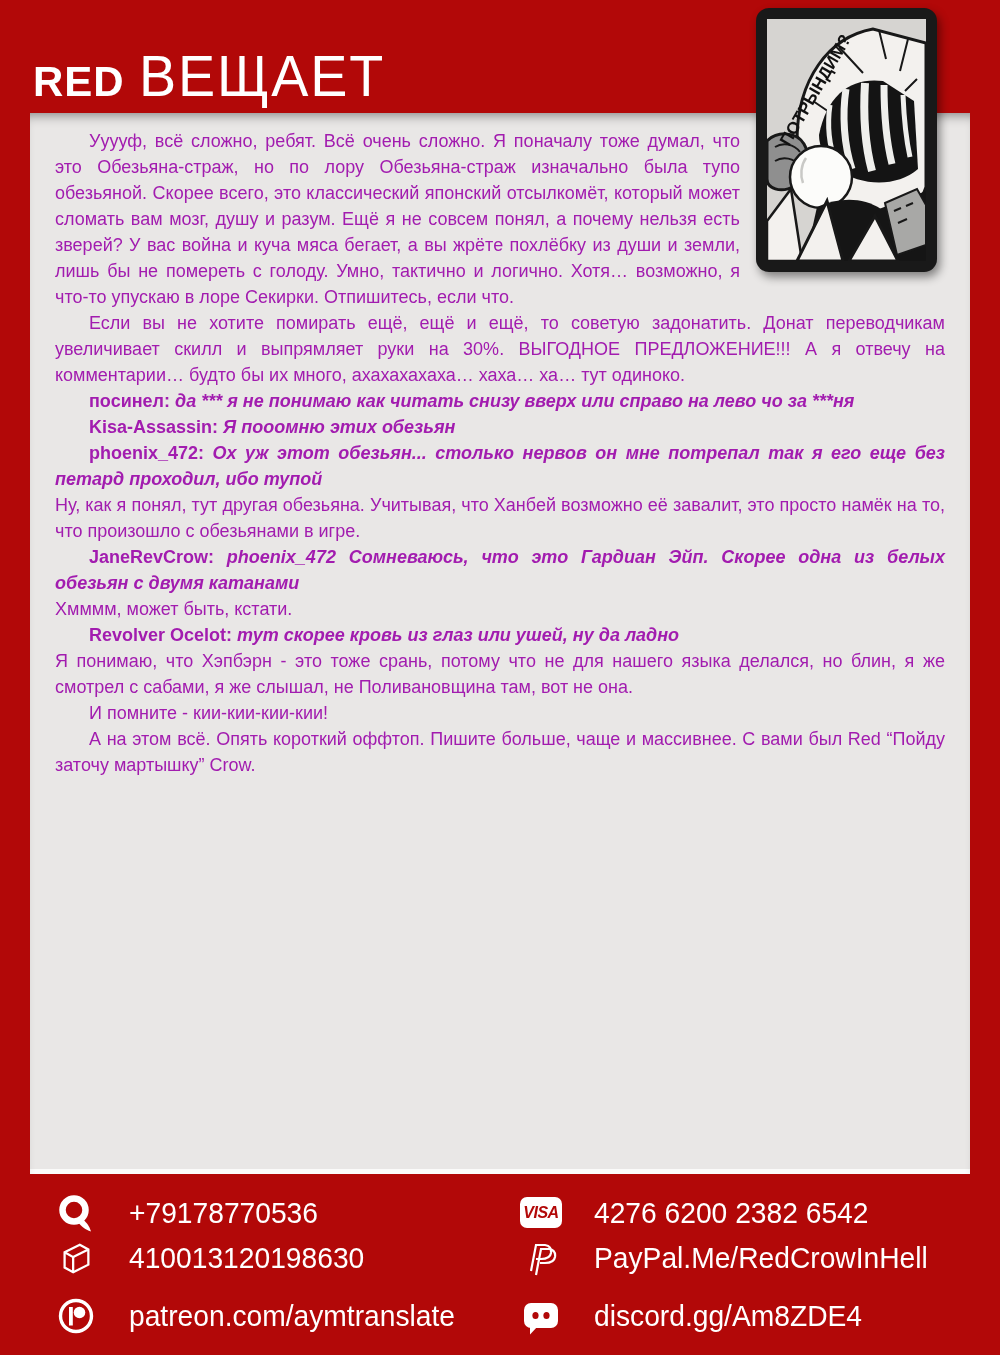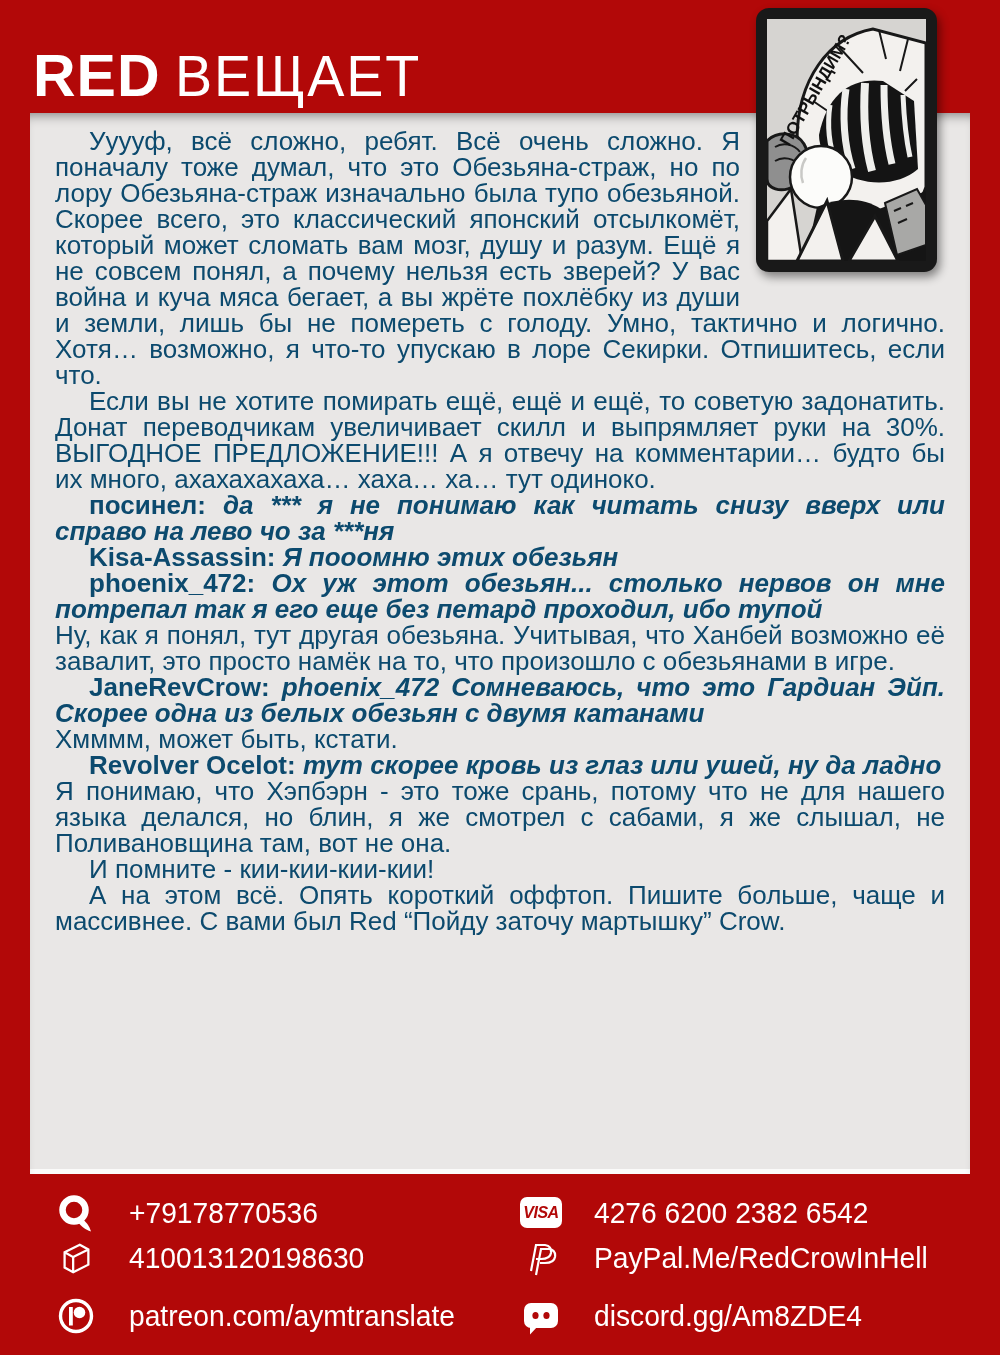--- a/index.html
+++ b/index.html
@@ -8,7 +8,7 @@
 
   
   .brand{position:absolute;left:33px;top:42px;color:#fff;white-space:nowrap;}
-  .brand-bold{font-size:59px;font-weight:800;letter-spacing:1px;margin-top:16px;}
+  .brand-bold{font-size:42px;font-weight:800;letter-spacing:1px;margin-top:16px;}
   .brand-light{font-size:58px;font-weight:400;letter-spacing:2px;margin-left:14px;
                transform:scaleX(.96);display:inline-block;transform-origin:left;}
 

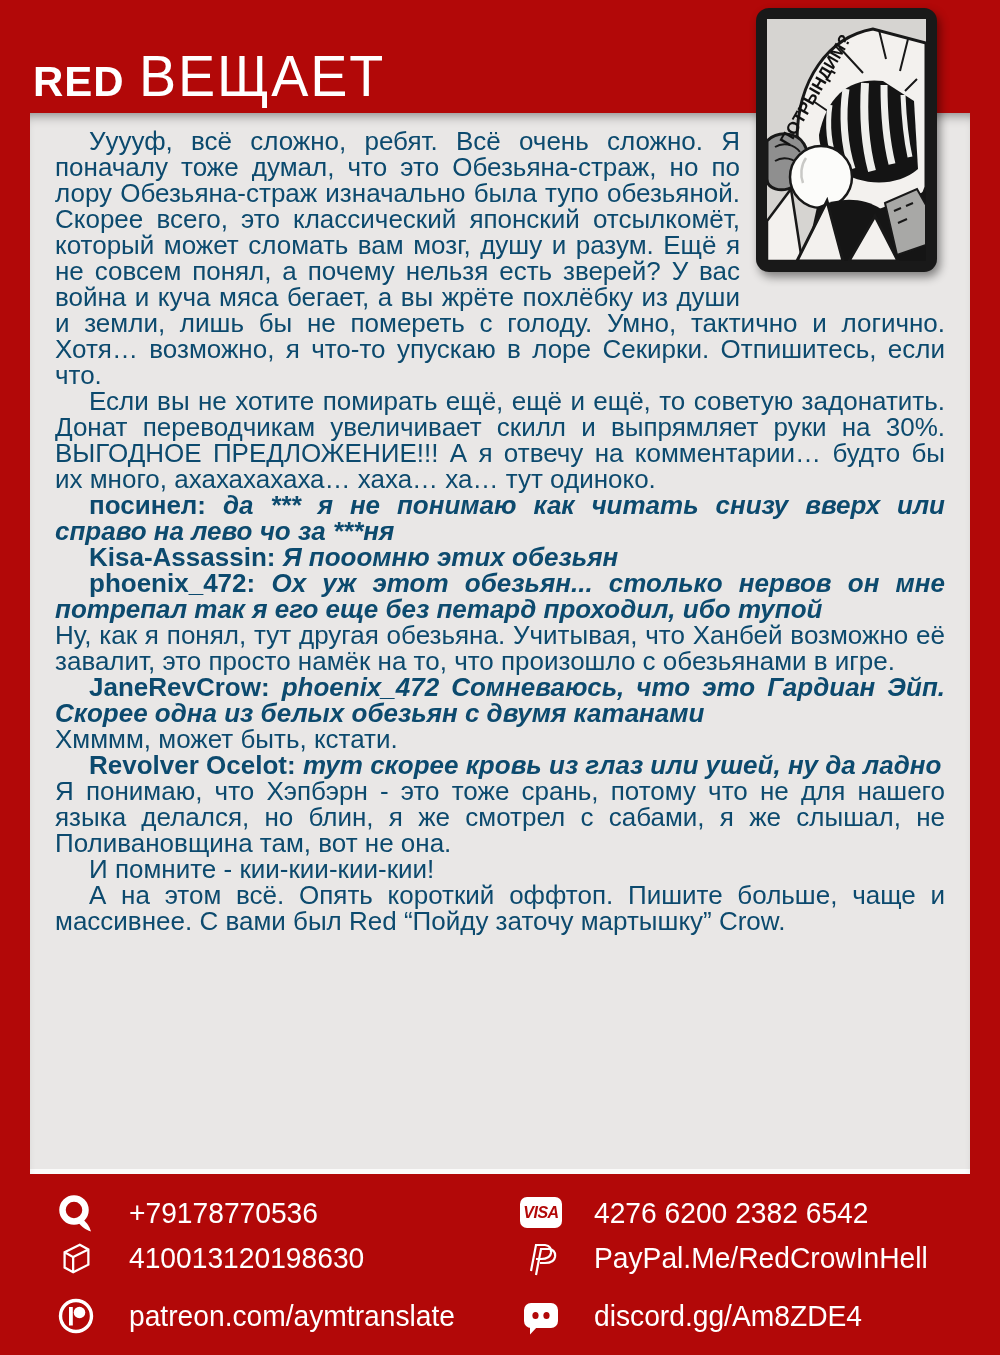--- a/index.html
+++ b/index.html
@@ -14,10 +14,10 @@
 
   
   .panel{position:absolute;left:30px;top:113px;width:940px;height:1061px;
-         background:#e9e7e6;color:#0c4a6e;
+         background:#e9e7e6;color:#a21caf;
          box-shadow:inset 0 10px 12px -8px rgba(0,0,0,.45), inset 0 -5px 0 #fbfbfa;
          padding:15px 25px 0 25px;box-sizing:border-box;
-         font-size:26px;line-height:26px;text-align:justify;}
+         font-size:18px;line-height:26px;text-align:justify;}
   .panel p{margin:0;}
   .indent{text-indent:34px;}
   .block{margin-bottom:26px;}

